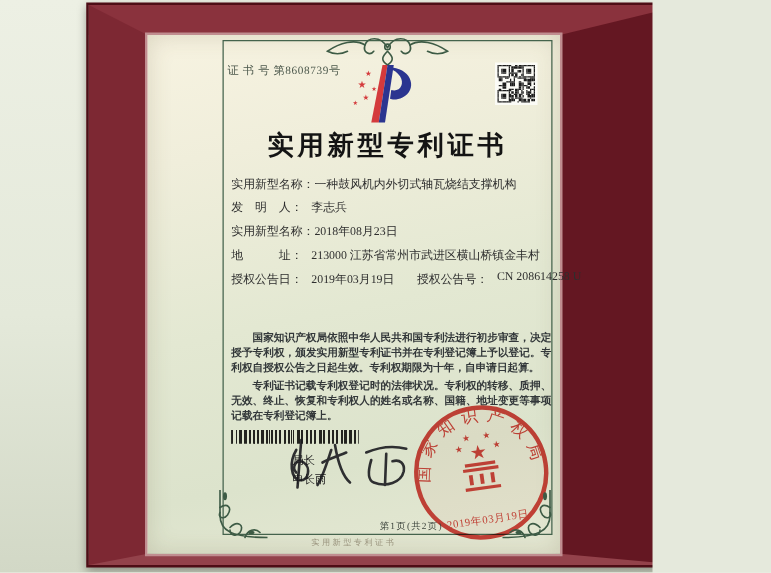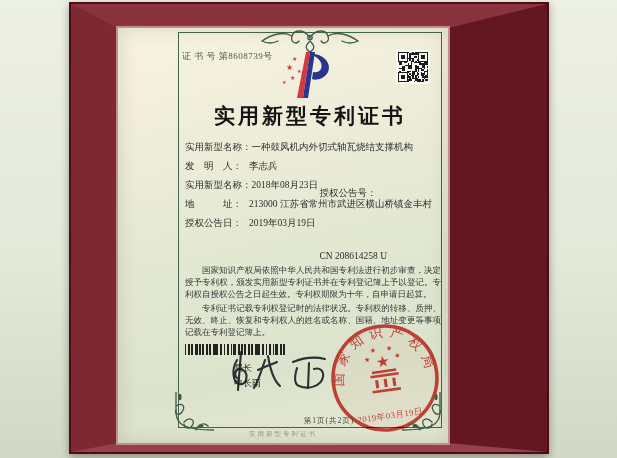--- a/index.html
+++ b/index.html
@@ -3,7 +3,7 @@
 <meta charset="utf-8">
 <style>
   html,body{margin:0;padding:0;background:#e5e9dc;}
-  .stage{position:relative;width:617px;height:458px;overflow:hidden;
+  .stage{position:relative;width:522px;height:458px;overflow:hidden;
          background:linear-gradient(180deg,#edf0e4 0%,#e4e9da 55%,#d2d8c6 100%);
          font-family:"Liberation Serif", serif;}
   

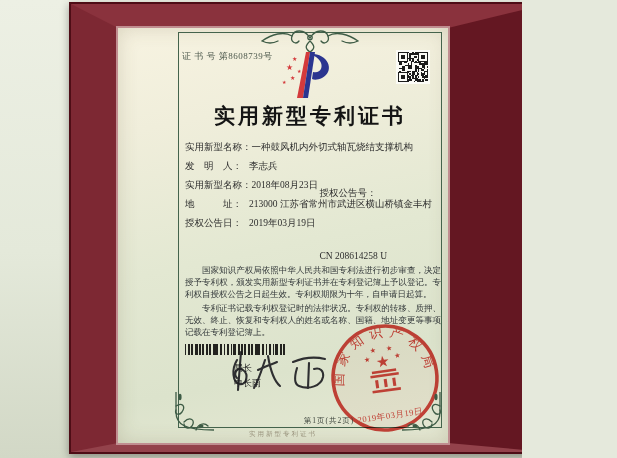--- a/index.html
+++ b/index.html
@@ -31,7 +31,7 @@
   .frow{display:flex;height:19px;align-items:center;font-size:9.5px;}
   .flab{flex:0 0 64px;white-space:nowrap;}
   .fval{white-space:nowrap;}
-  .fpair2{margin-left:4px;display:flex;flex-direction:column;}
+  .fpair2{margin-left:18px;display:flex;}
   
   .paras{position:absolute;left:67px;top:236px;width:256px;}
   .paras p{margin:0 0 2px;text-indent:2em;text-align:justify;font-size:8.5px;line-height:12px;color:#33383a;}

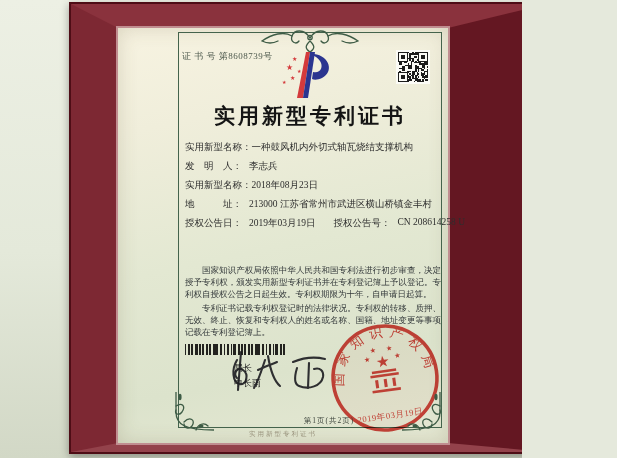--- a/index.html
+++ b/index.html
@@ -34,7 +34,7 @@
   .fpair2{margin-left:18px;display:flex;}
   
   .paras{position:absolute;left:67px;top:236px;width:256px;}
-  .paras p{margin:0 0 2px;text-indent:2em;text-align:justify;font-size:8.5px;line-height:12px;color:#33383a;}
+  .paras p{margin:0 0 2px;text-indent:2em;text-align:justify;font-size:8.5px;line-height:12px;color:#33383a;font-weight:bold;}
   
   .barcode{position:absolute;left:67px;top:316px;width:102px;height:11px;
       background:repeating-linear-gradient(90deg,#23231f 0 1.5px,transparent 1.5px 3.5px),

